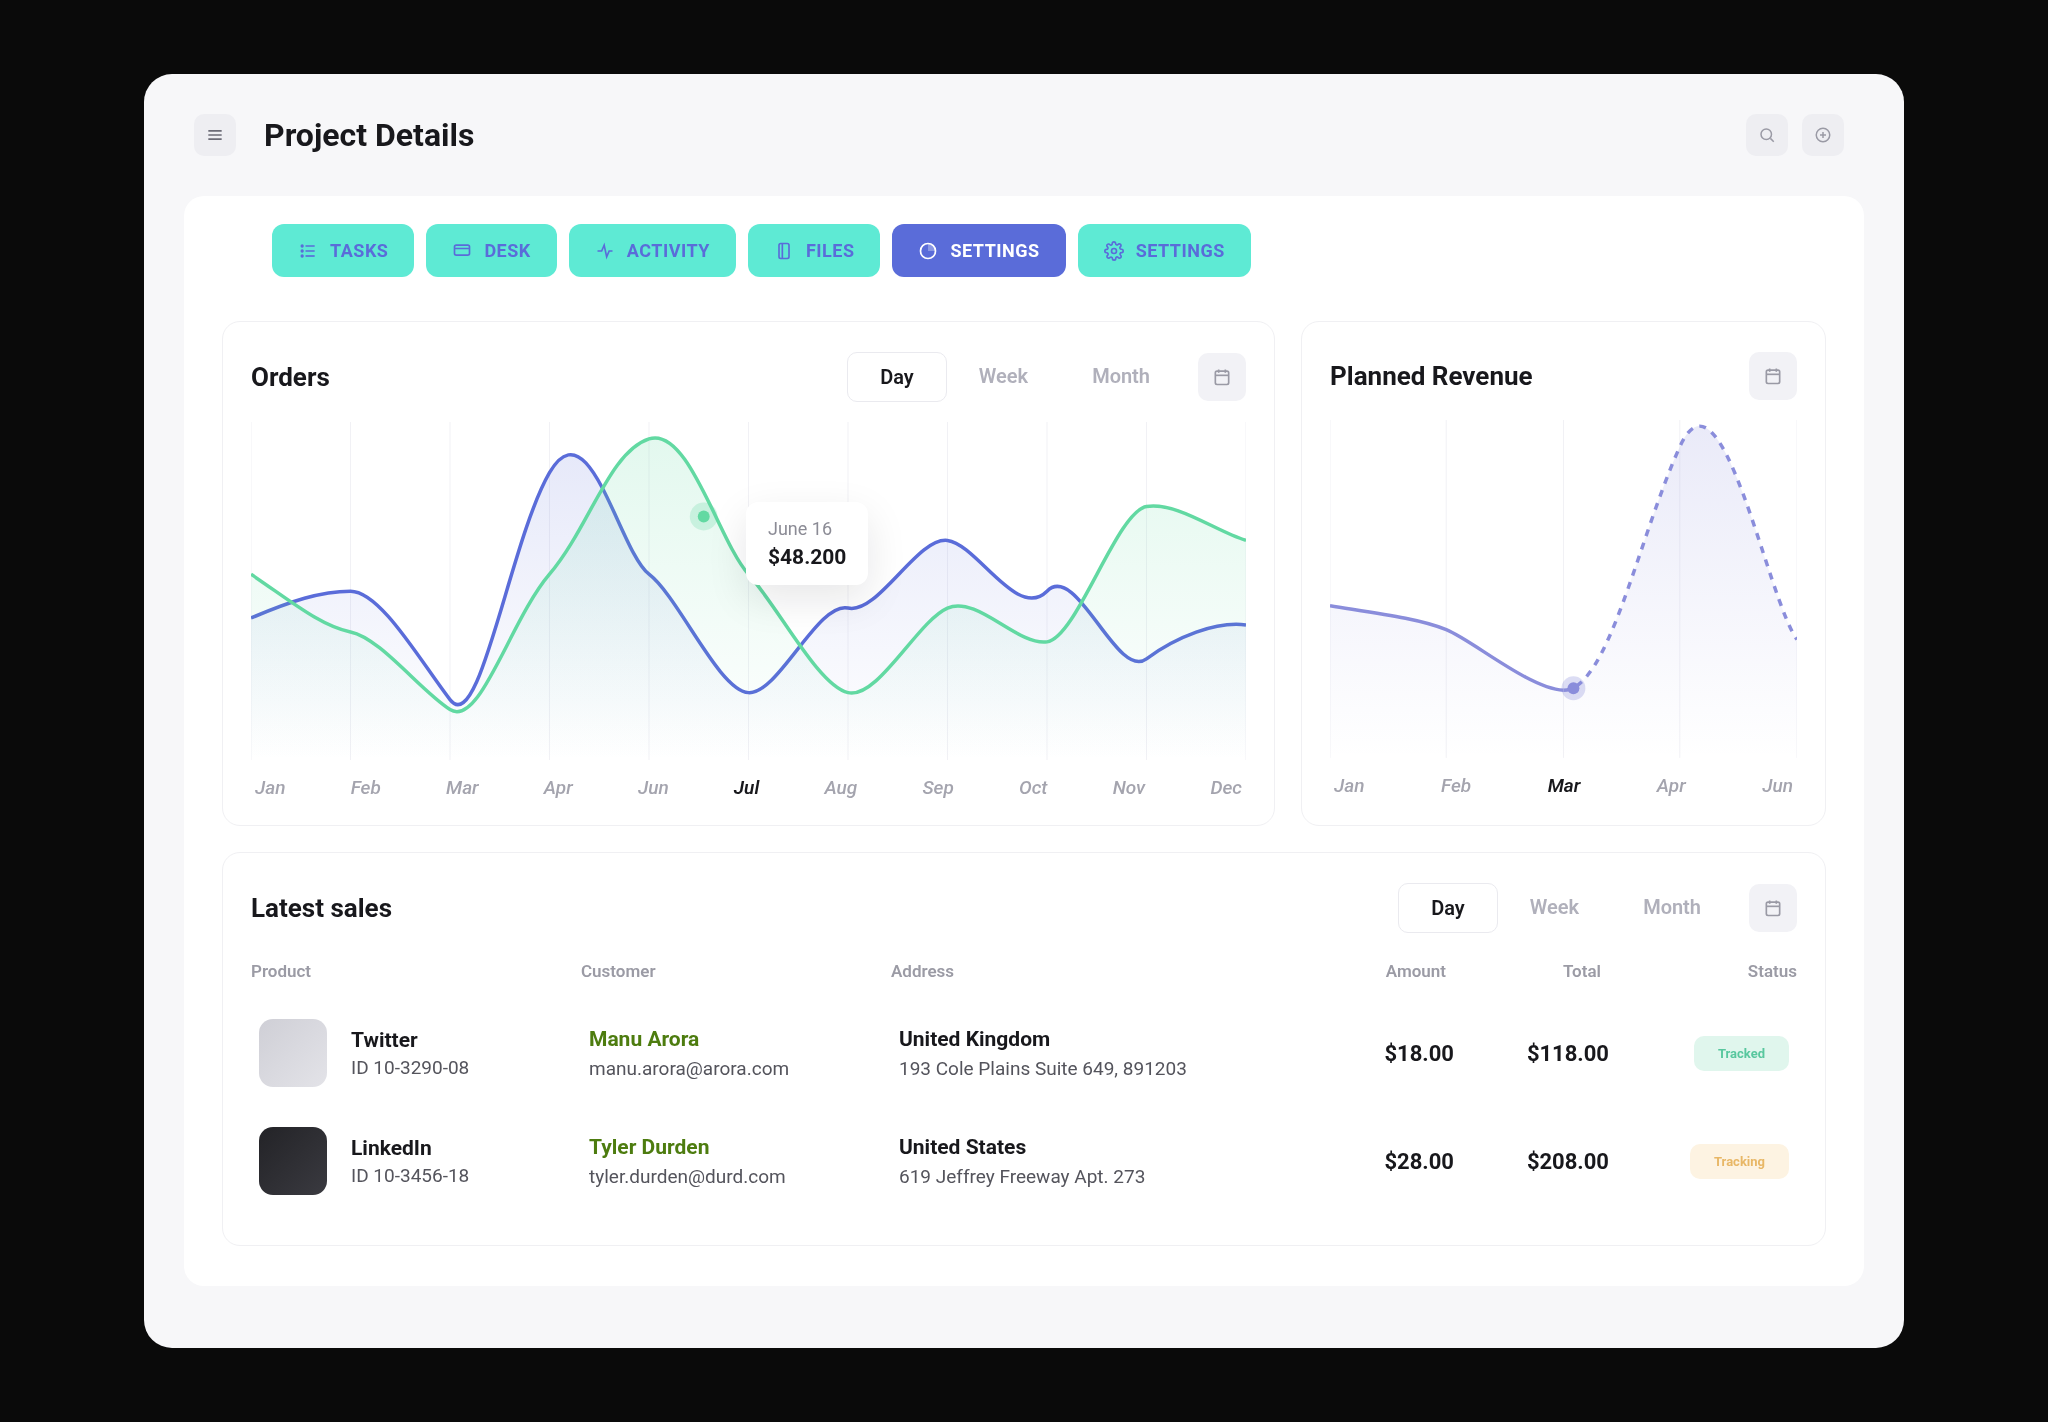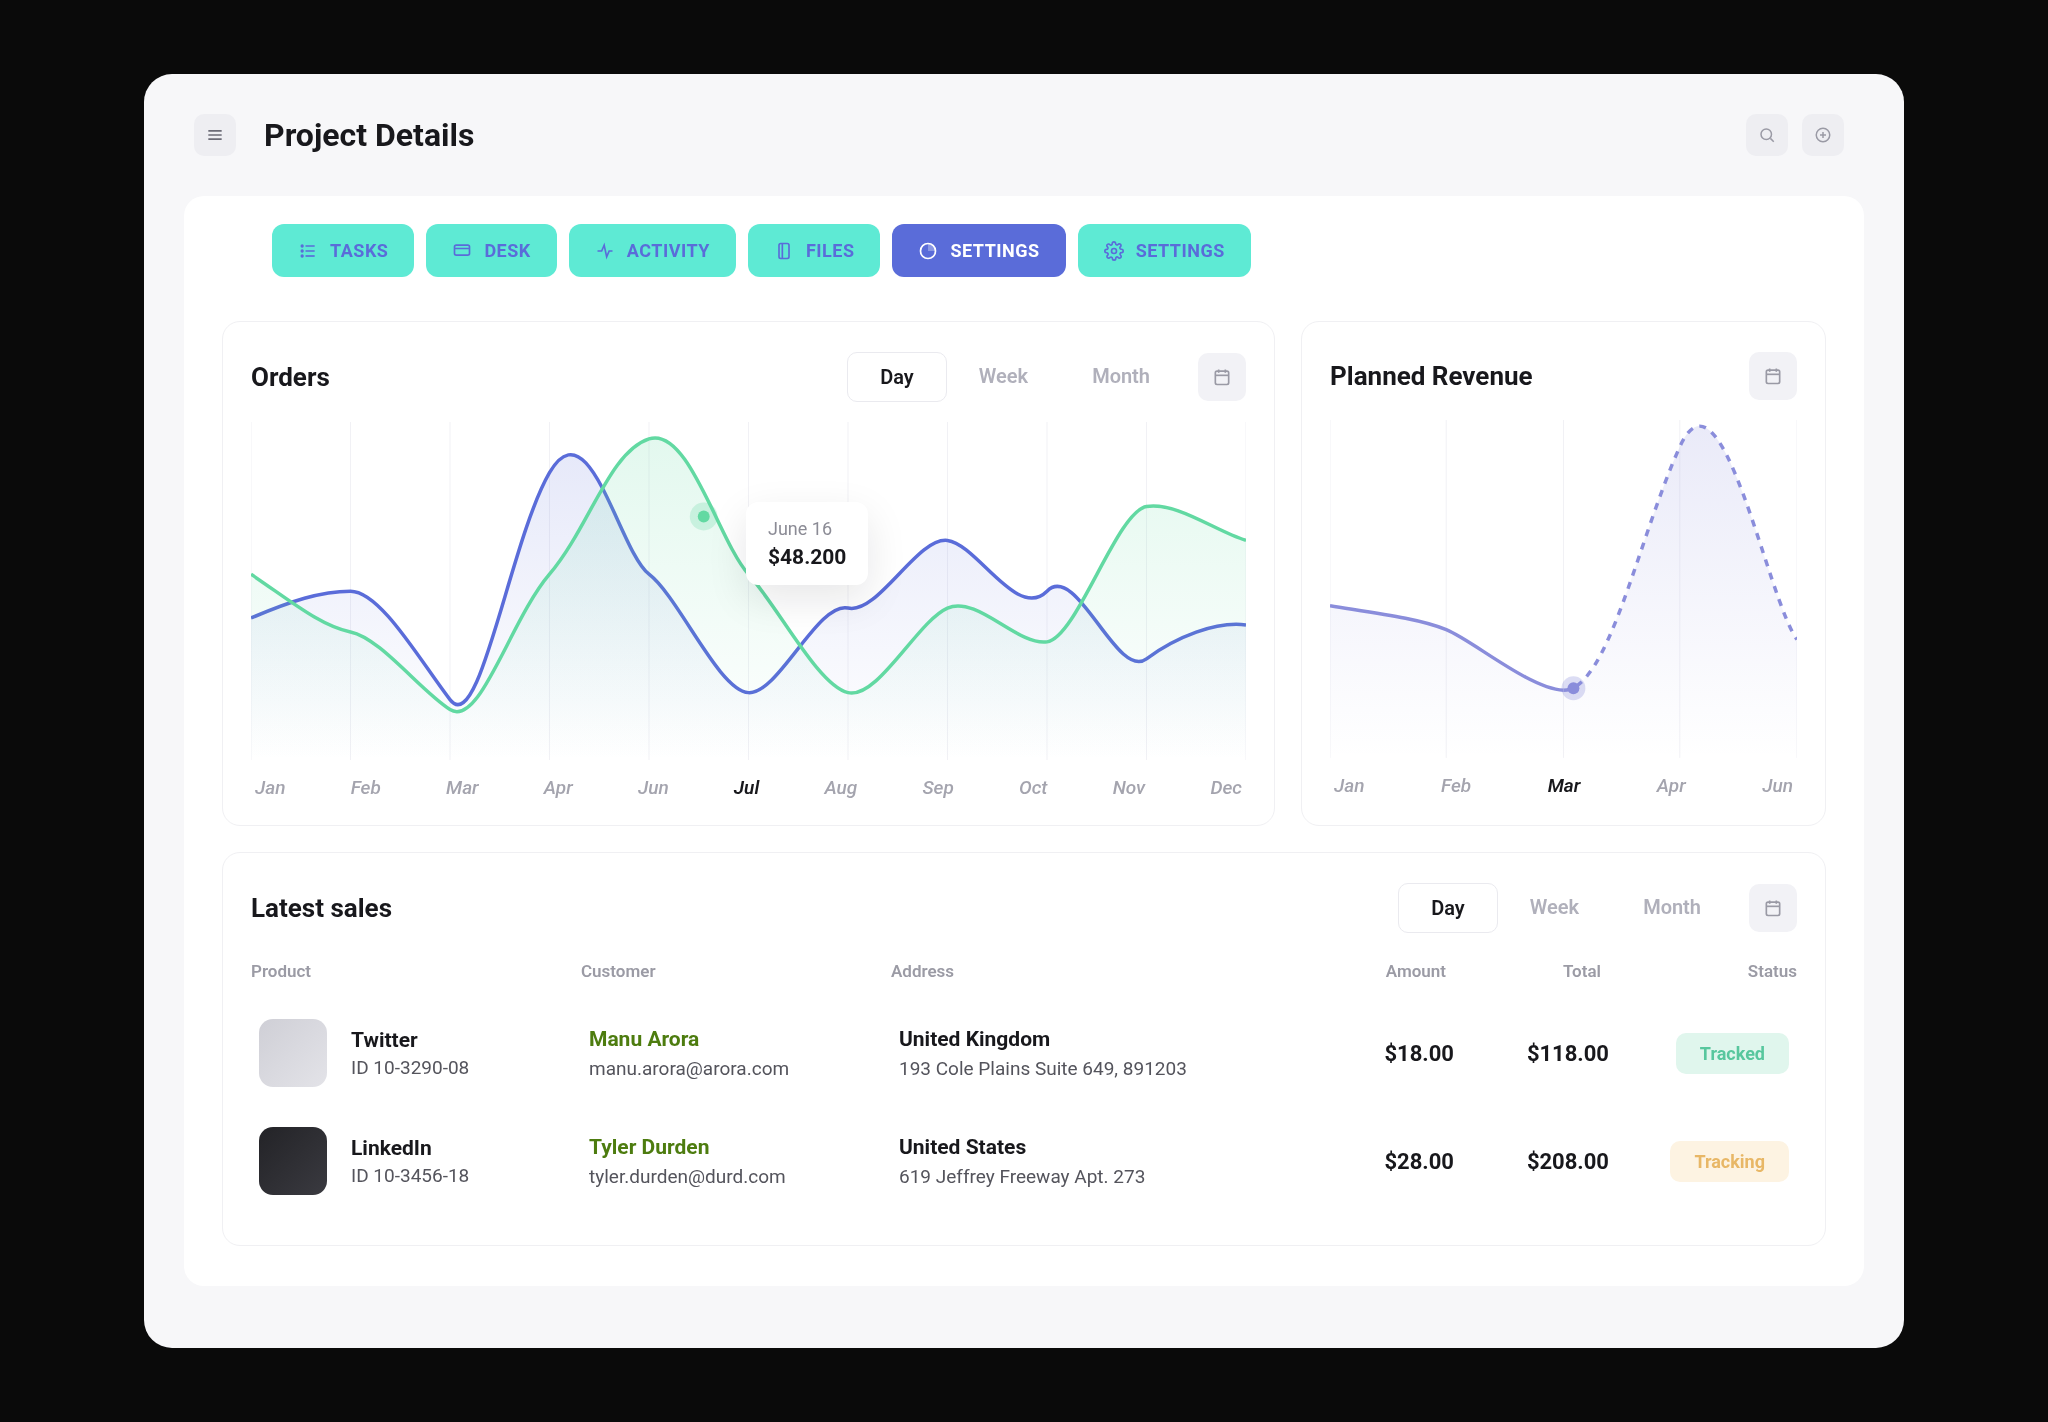--- a/index.html
+++ b/index.html
@@ -204,7 +204,7 @@
     display: inline-block;
     padding: 10px 24px;
     border-radius: 10px;
-    font-size: 18px;
+    font-size: 13px;
     font-weight: 700;
     text-align: right;
   }

